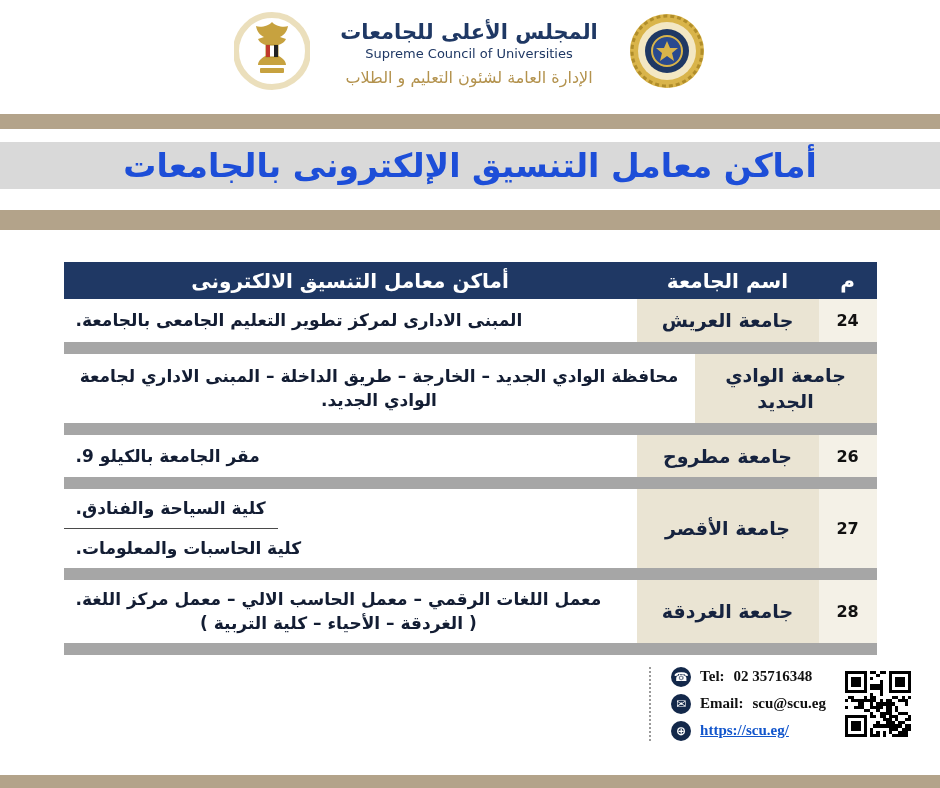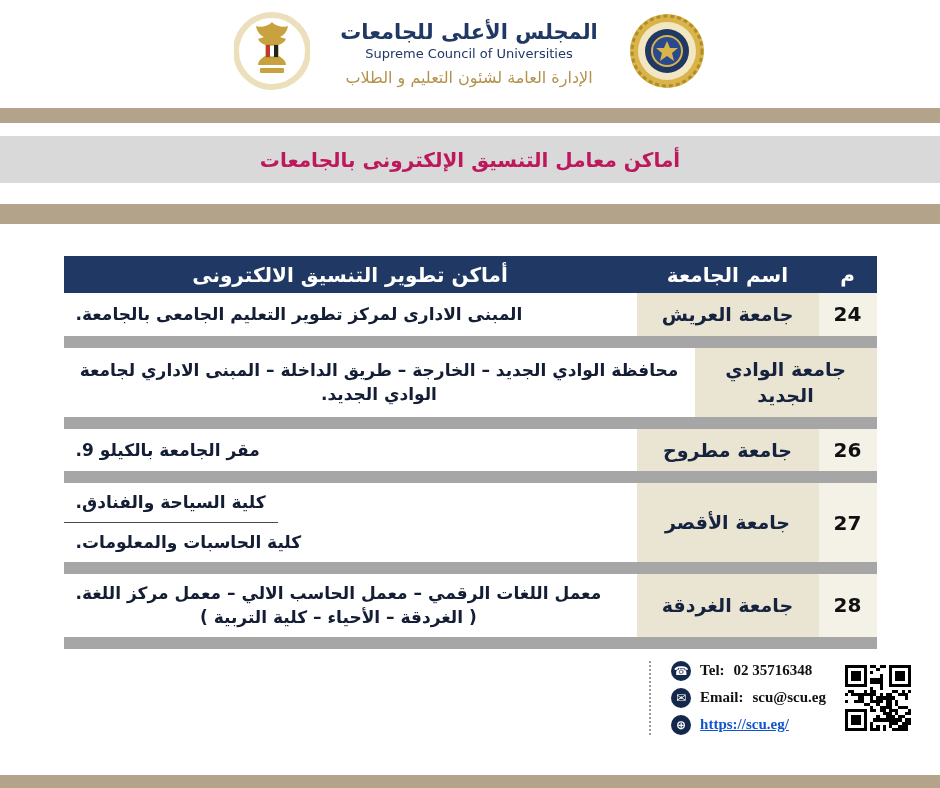--- a/index.html
+++ b/index.html
@@ -10,7 +10,7 @@
   }
 
   
-  .top{display:flex;align-items:center;justify-content:center;gap:30px;padding:8px 0 10px;}
+  .top{display:flex;align-items:center;justify-content:center;gap:30px;padding:8px 0 16px;}
   .org-text{text-align:center;}
   .org-ar{font-size:21px;font-weight:bold;color:#1f3864;}
   .org-en{font-size:13px;font-weight:400;color:#1f3864;margin-top:2px;}

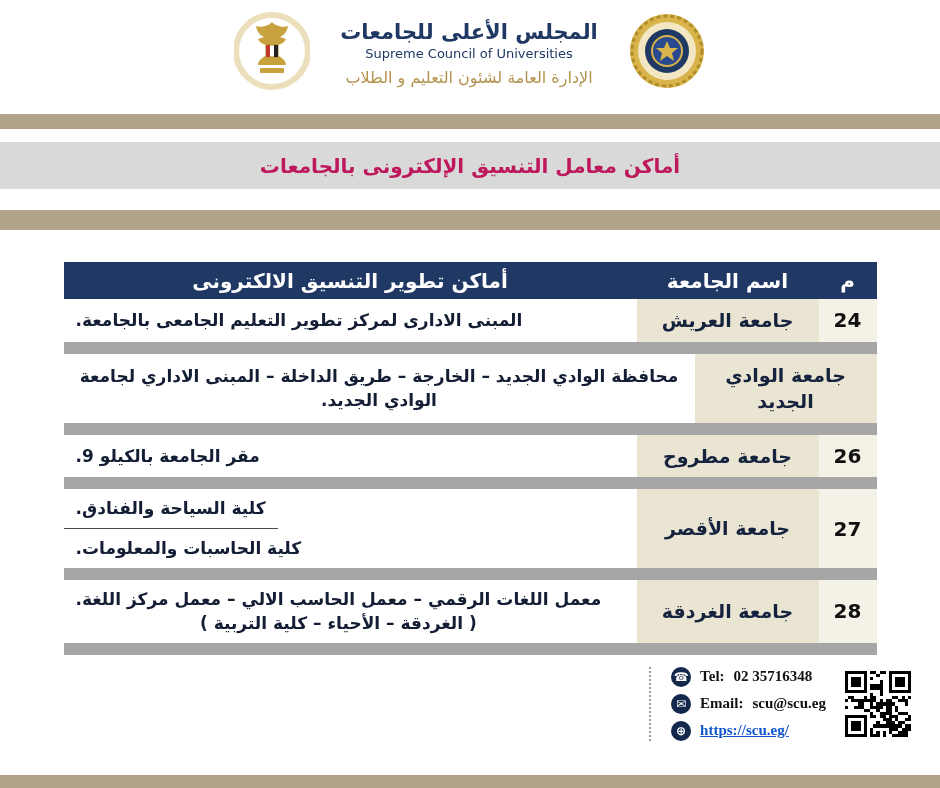--- a/index.html
+++ b/index.html
@@ -22,7 +22,7 @@
   .bottom-bar{height:13px;margin-top:auto;}
   .title-strip{margin-top:13px;height:47px;background:#d9d9d9;
     display:flex;align-items:center;justify-content:center;}
-  .title-strip h1{margin:18px;font-size:20px;font-weight:bold;color:#be185d;}
+  .title-strip h1{margin:18px;font-size:33px;font-weight:bold;color:#1d4ed8;}
 
   
   .table{width:813px;margin:32px auto 0;flex:0 0 auto;}

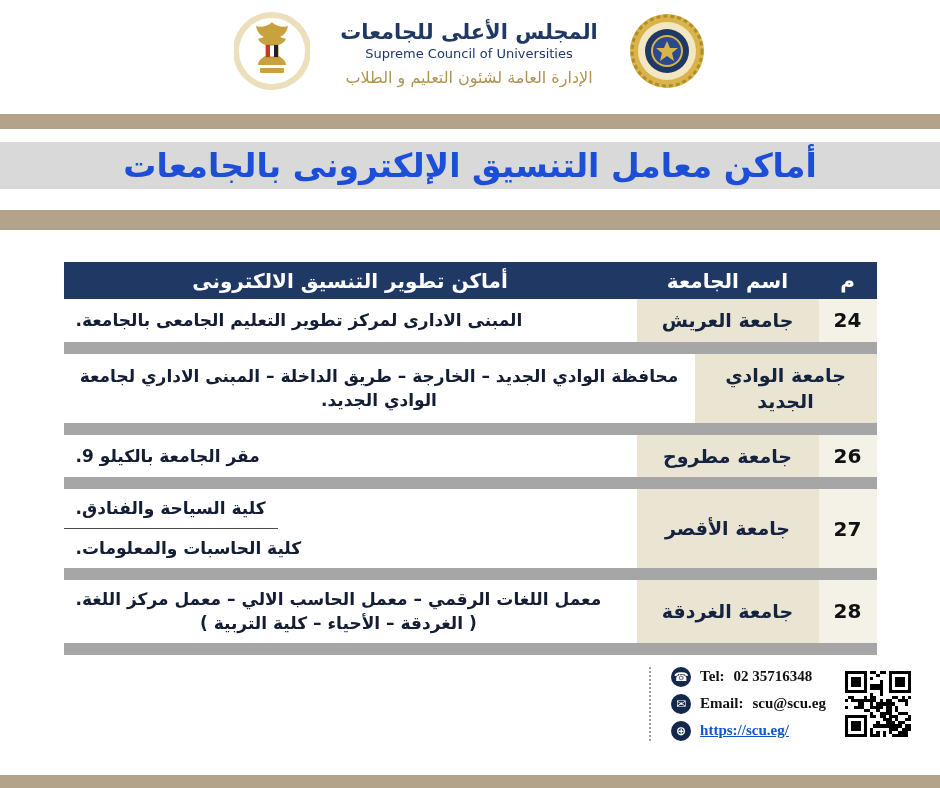--- a/index.html
+++ b/index.html
@@ -103,7 +103,7 @@
     <div class="thead">
       <div class="h-no" lang="ar">م</div>
       <div class="h-name" lang="ar">اسم الجامعة</div>
-      <div class="h-loc" lang="ar">أماكن تطوير التنسيق الالكترونى</div>
+      <div class="h-loc" lang="ar">أماكن معامل التنسيق الالكترونى</div>
     </div>
     <div id="tbody">
         <div class="trow">

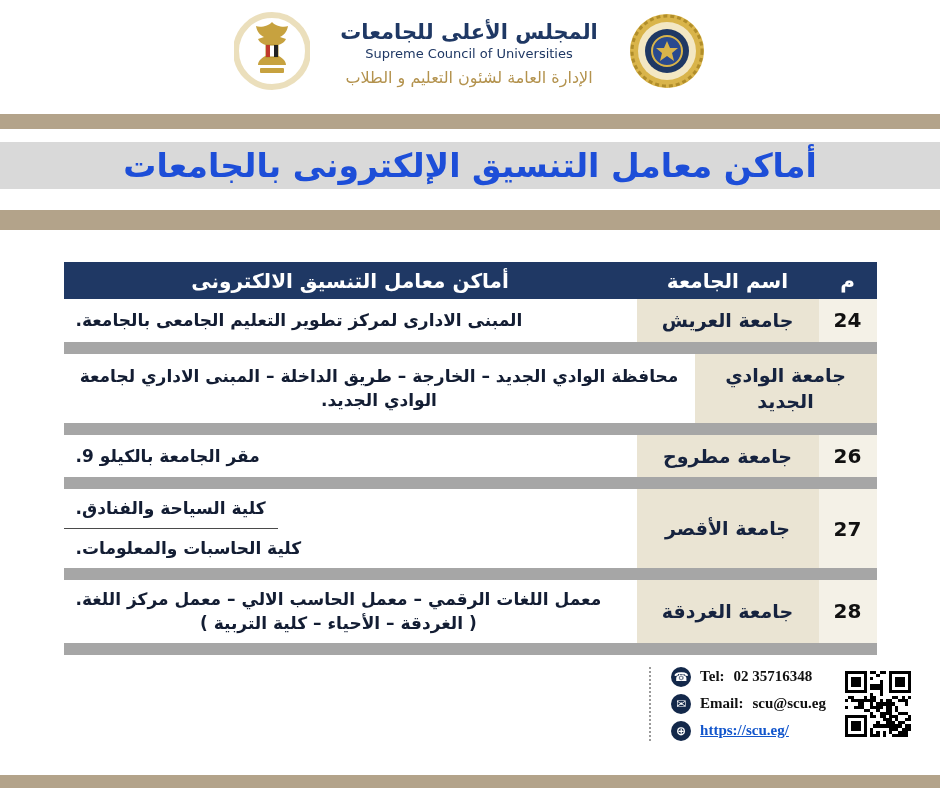--- a/index.html
+++ b/index.html
@@ -32,7 +32,7 @@
   .h-loc{flex:1;text-align:center;font-size:20px;}
   .trow{display:flex;align-items:stretch;background:#fff;min-height:42px;}
   .cell-no{width:58px;background:#f4f1e7;display:flex;align-items:center;justify-content:center;
-    font-weight:bold;font-size:20px;color:#111;}
+    font-weight:bold;font-size:16px;color:#111;}
   .cell-name{width:182px;background:#eae4d3;display:flex;align-items:center;justify-content:center;
     font-weight:bold;font-size:19px;color:#16233f;text-align:center;padding:8px 8px;box-sizing:border-box;line-height:1.4;}
   .cell-loc{flex:1;display:flex;flex-direction:column;justify-content:center;background:#fff;align-items:flex-end;}

